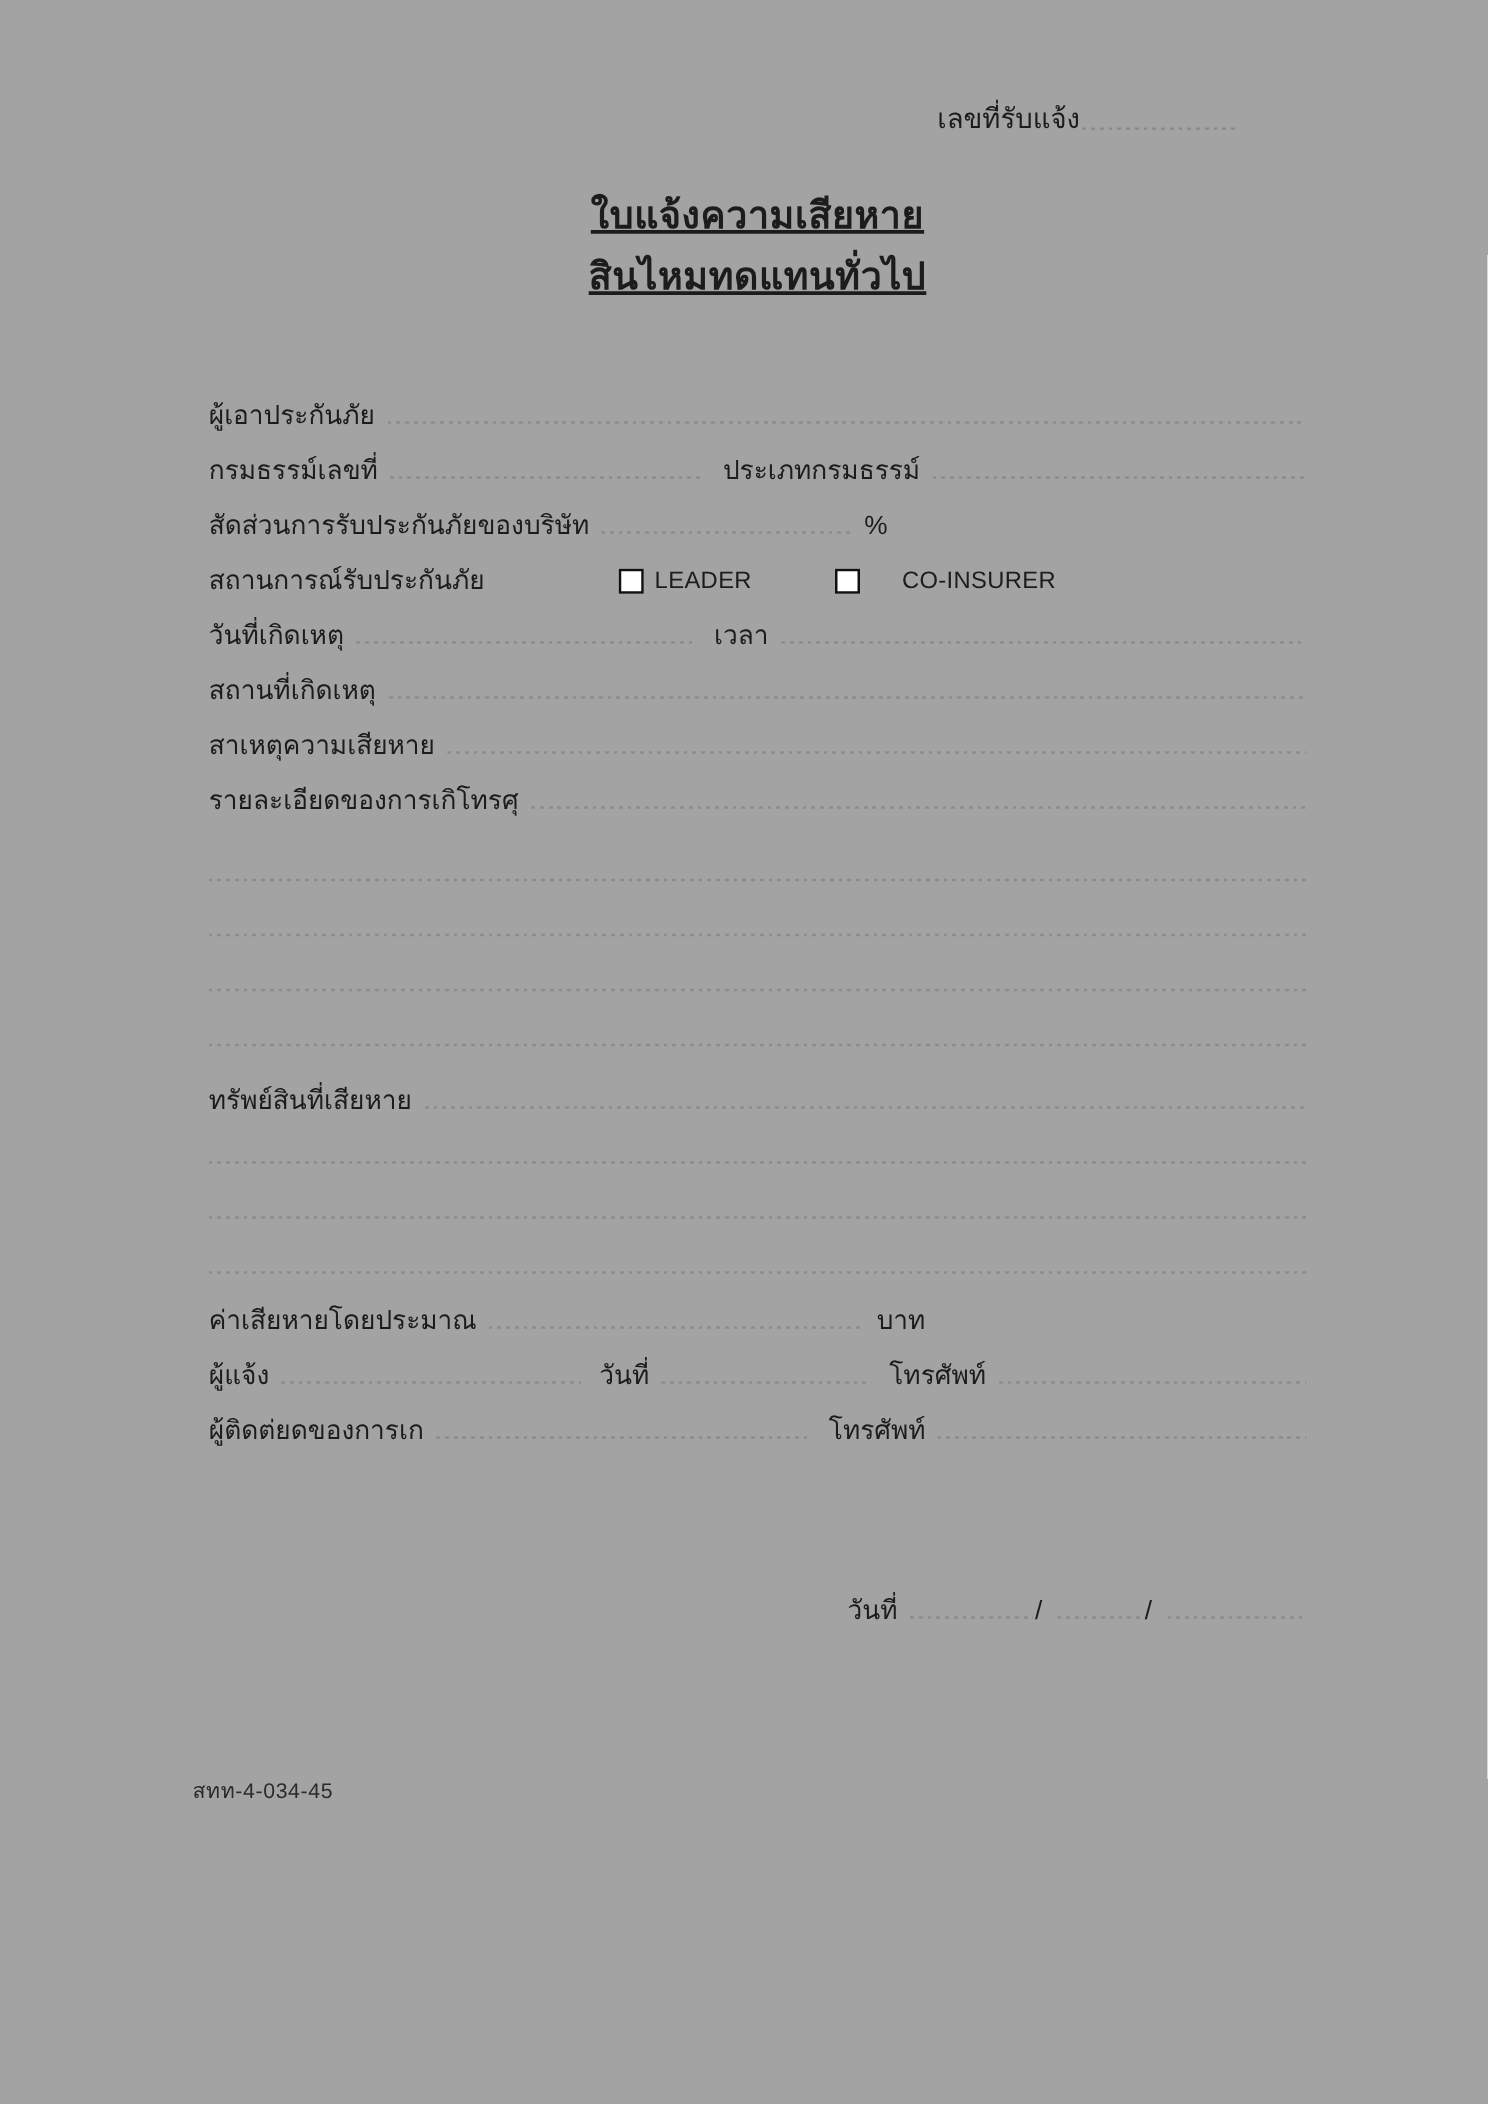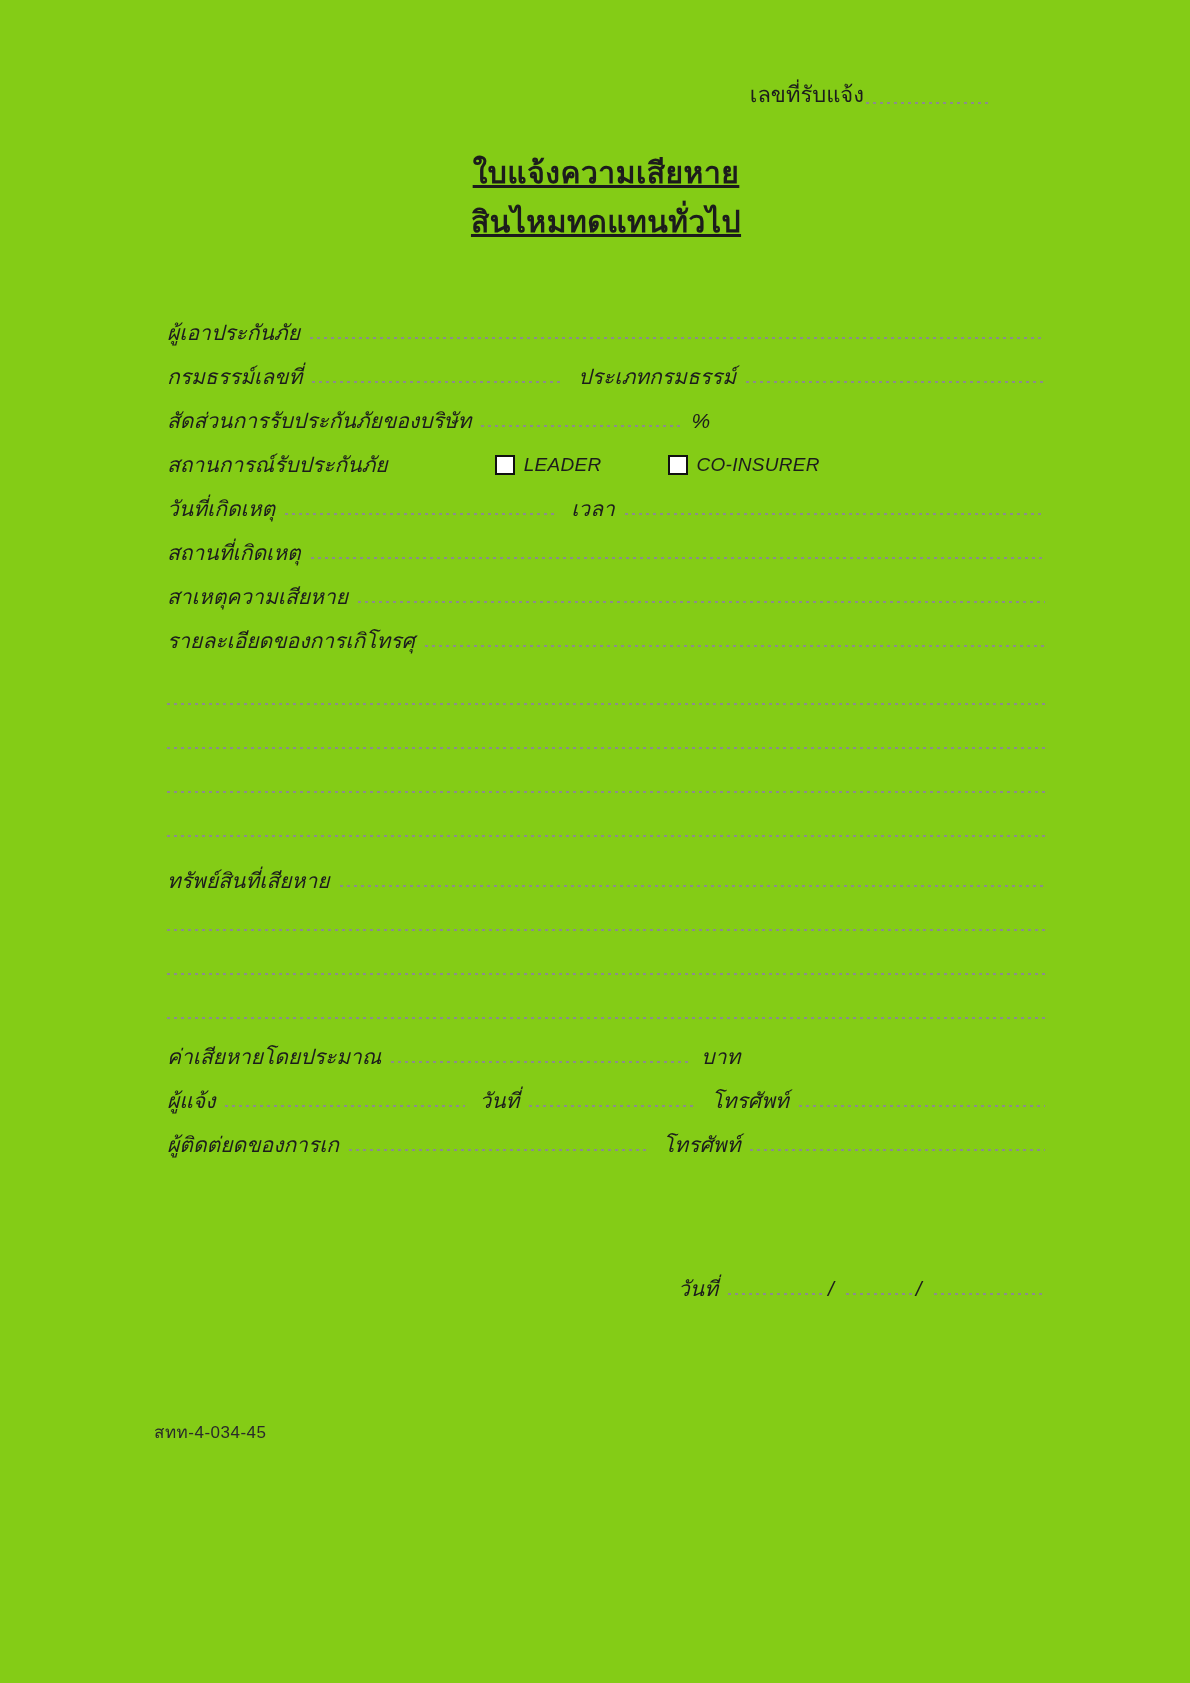--- a/index.html
+++ b/index.html
@@ -13,7 +13,7 @@
     width: 1190px;
     height: 1683px;
     margin: 0 auto;
-    background: #84cc16;
+    background: #a3a3a3;
     padding: 0 145px 0 167px;
     overflow: hidden;
   }

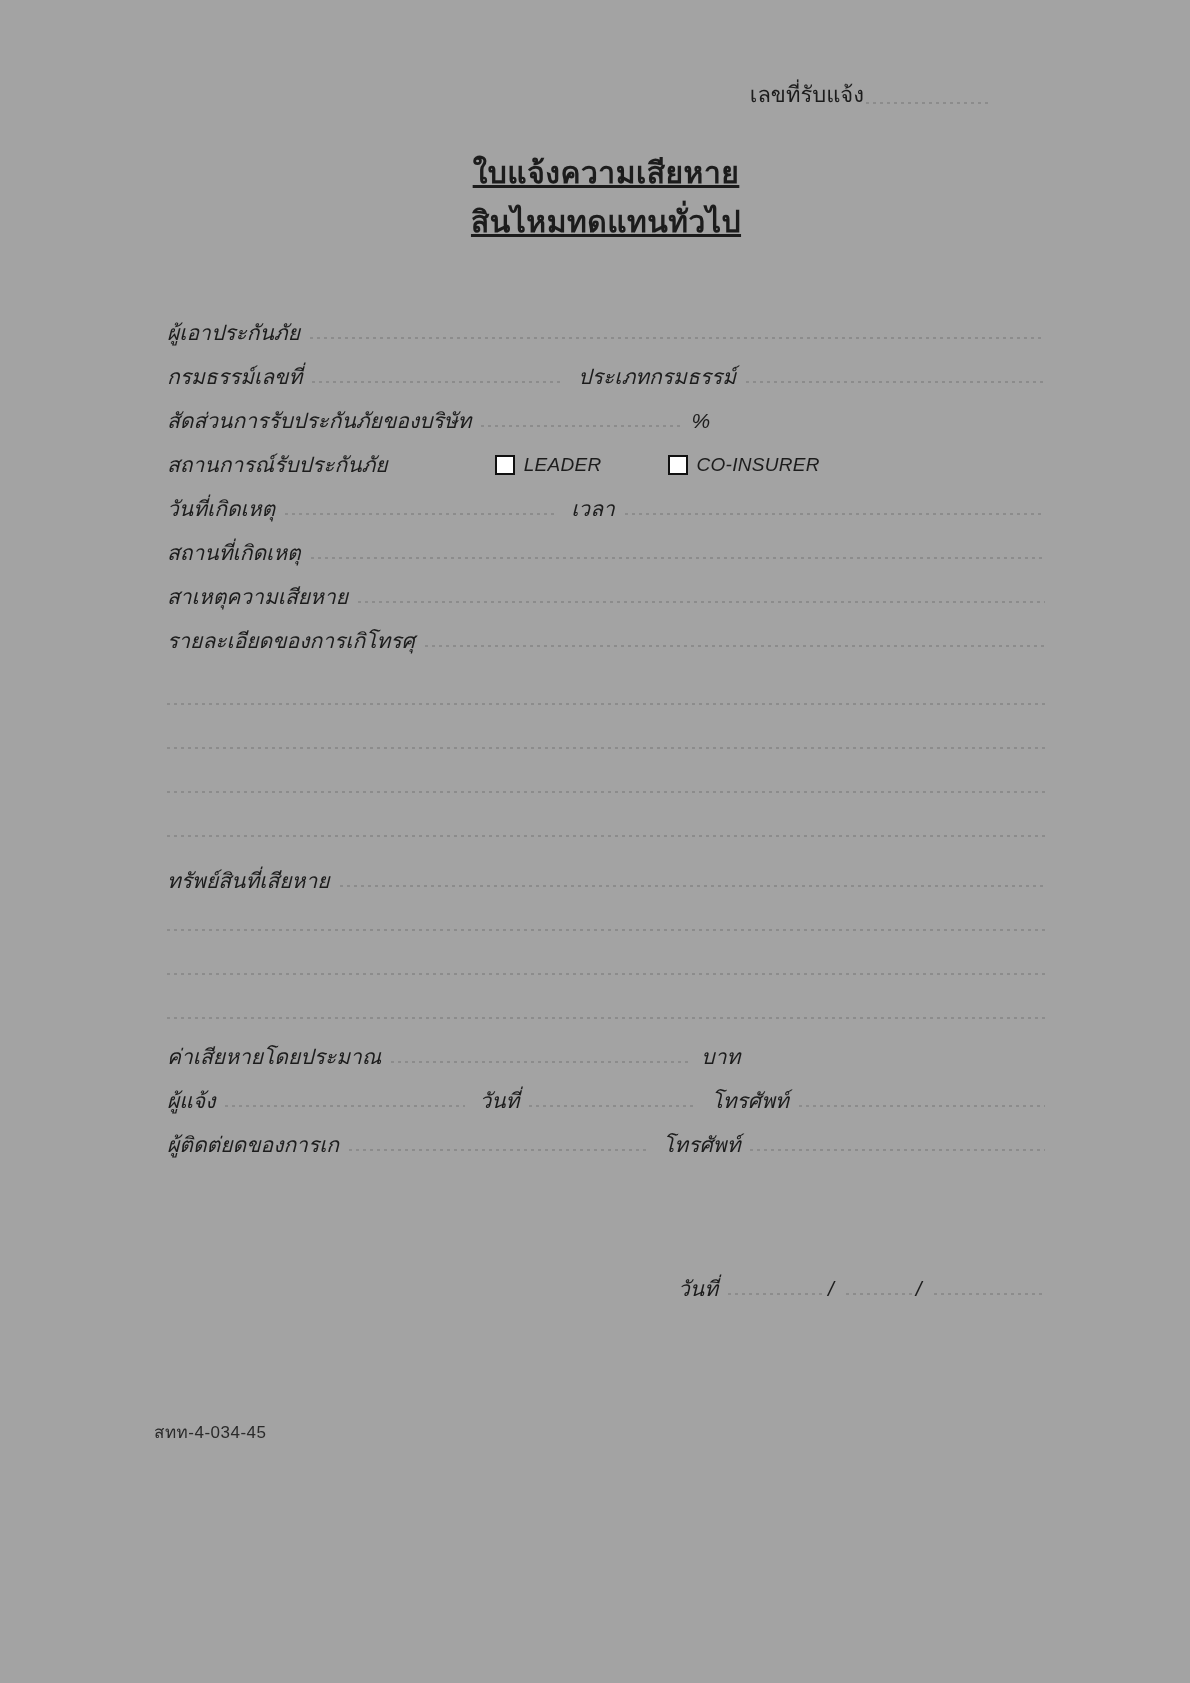--- a/index.html
+++ b/index.html
@@ -56,7 +56,7 @@
     letter-spacing: 0.5px;
   }
   
-  .form-body { margin-top: 56px; font-style: italic; }
+  .form-body { margin-top: 56px; }
   
   .cb-group { display: flex; align-items: center; margin-bottom: 2px; }
   .cb {

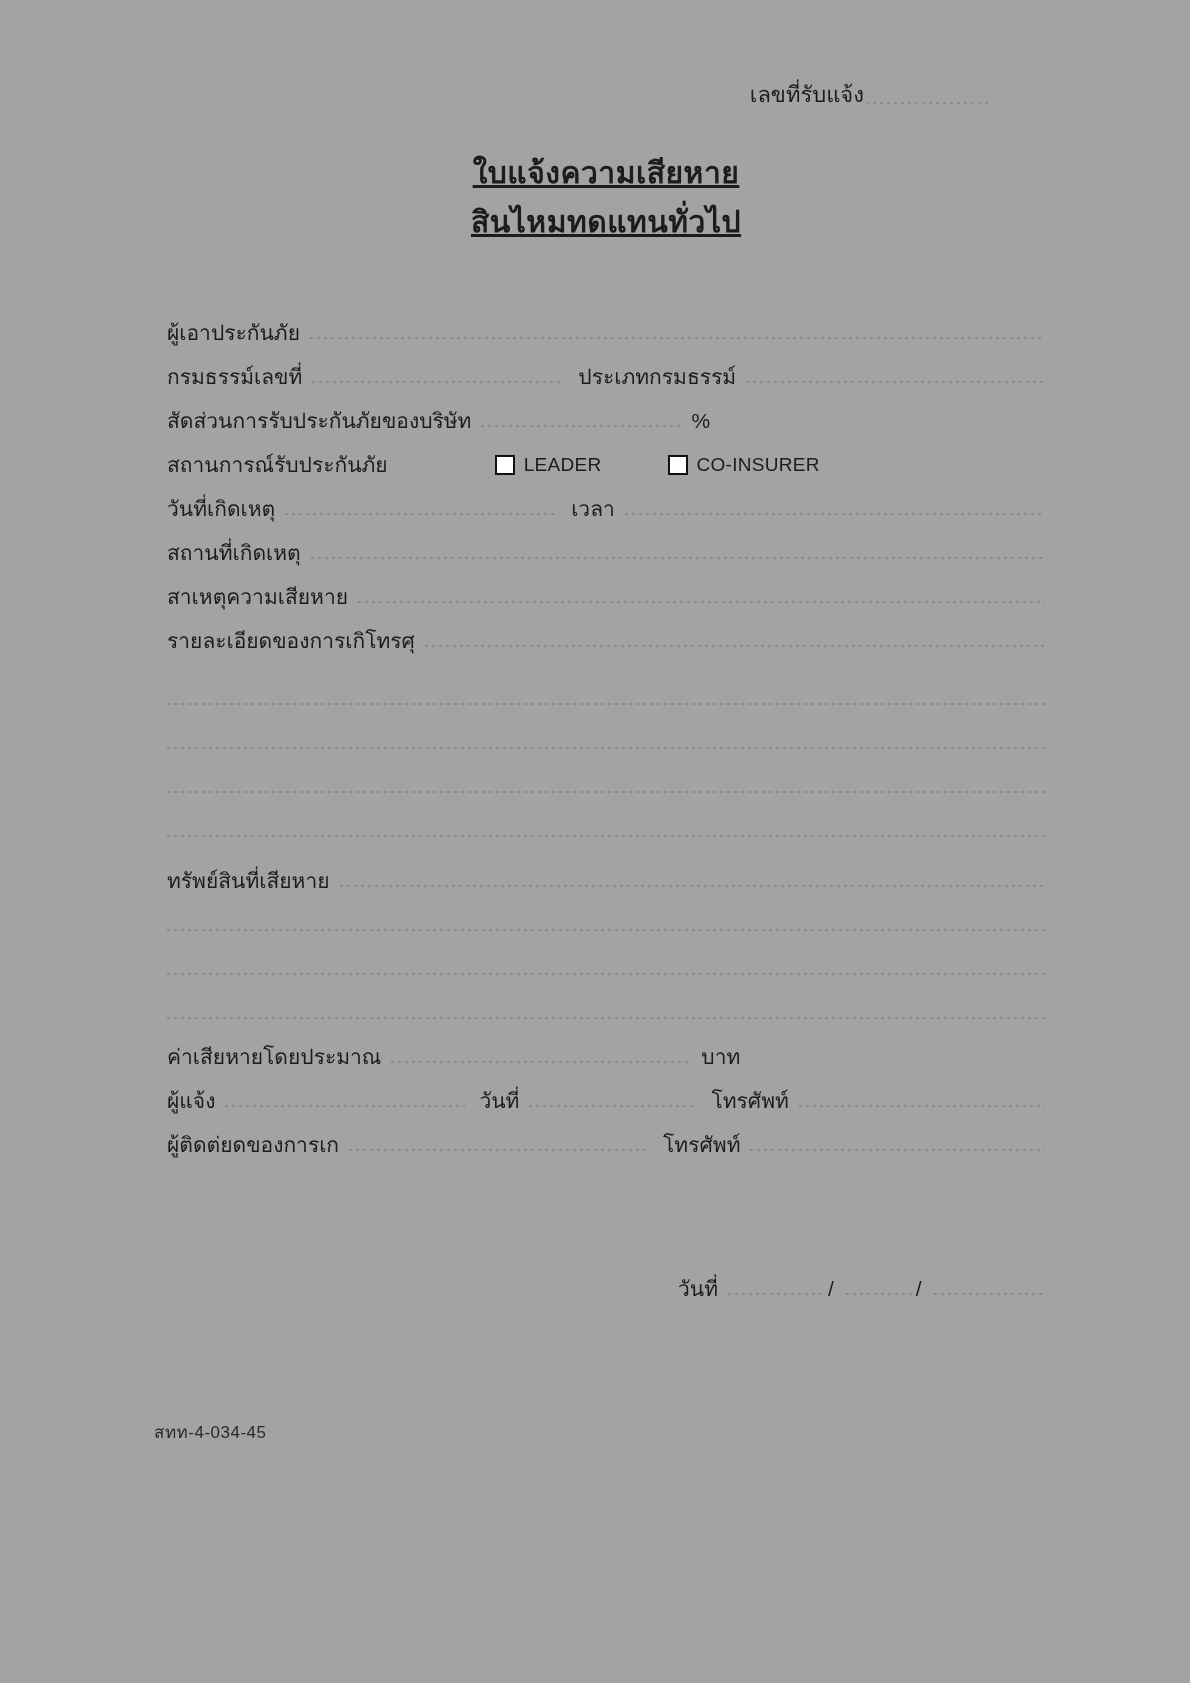--- a/index.html
+++ b/index.html
@@ -69,7 +69,7 @@
   }
   .cb-label { font-size: 19px; font-weight: 500; letter-spacing: 0.3px; }
   .grp-leader { margin-left: 107px; }
-  .grp-coinsurer { margin-left: 66px; }
+  .grp-coinsurer { margin-left: 66px; gap: 25px; }
   
   .blank-row { height: 44px; display: flex; align-items: flex-end; }
   .blank-row .dl { margin-left: 0; width: 100%; }

